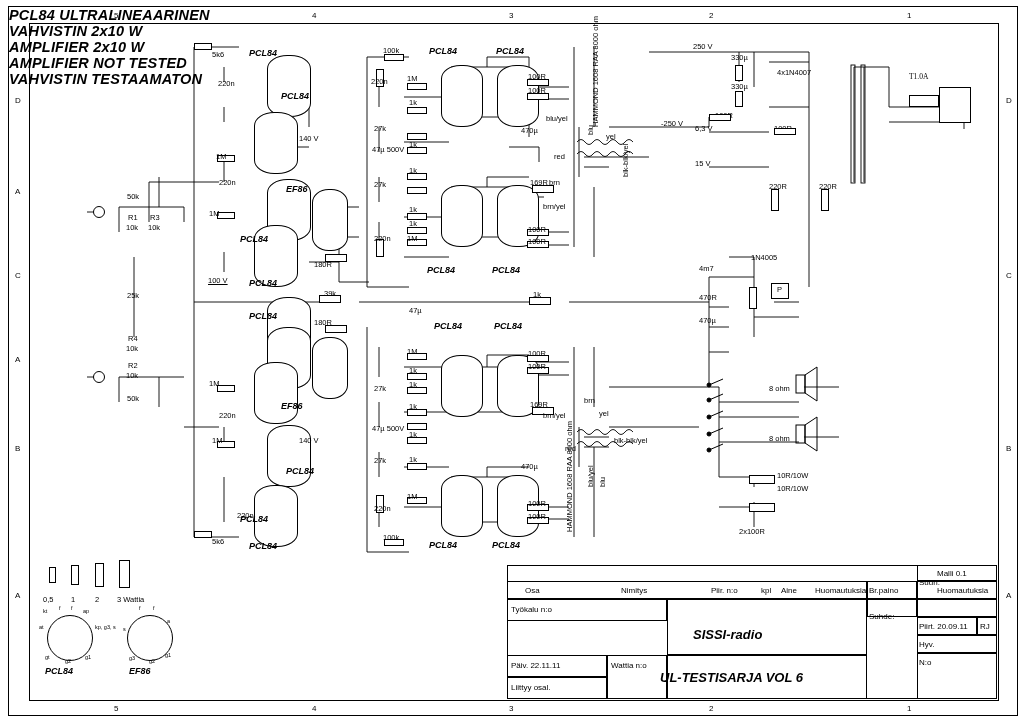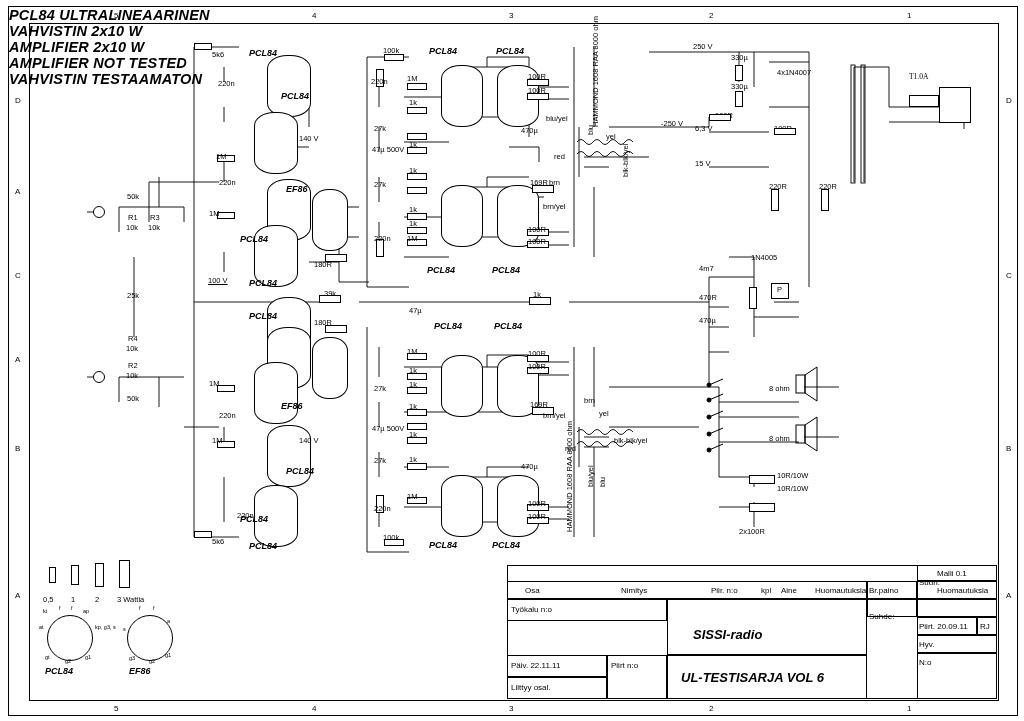--- a/index.html
+++ b/index.html
@@ -531,7 +531,7 @@
     <div class="tb" style="left:598px;top:648px;width:60px;height:44px;"></div>
     <div class="tbtxt" style="left:502px;top:598px;">Työkalu n:o</div>
     <div class="tbtxt" style="left:502px;top:654px;">Päiv. 22.11.11</div>
-    <div class="tbtxt" style="left:602px;top:654px;">Piirt n:o</div>
+    <div class="tbtxt" style="left:602px;top:654px;">Wattia n:o</div>
     <div class="tbtxt" style="left:502px;top:676px;">Liittyy osal.</div>
 
     <div class="tb" style="left:658px;top:592px;width:200px;height:56px;"></div>

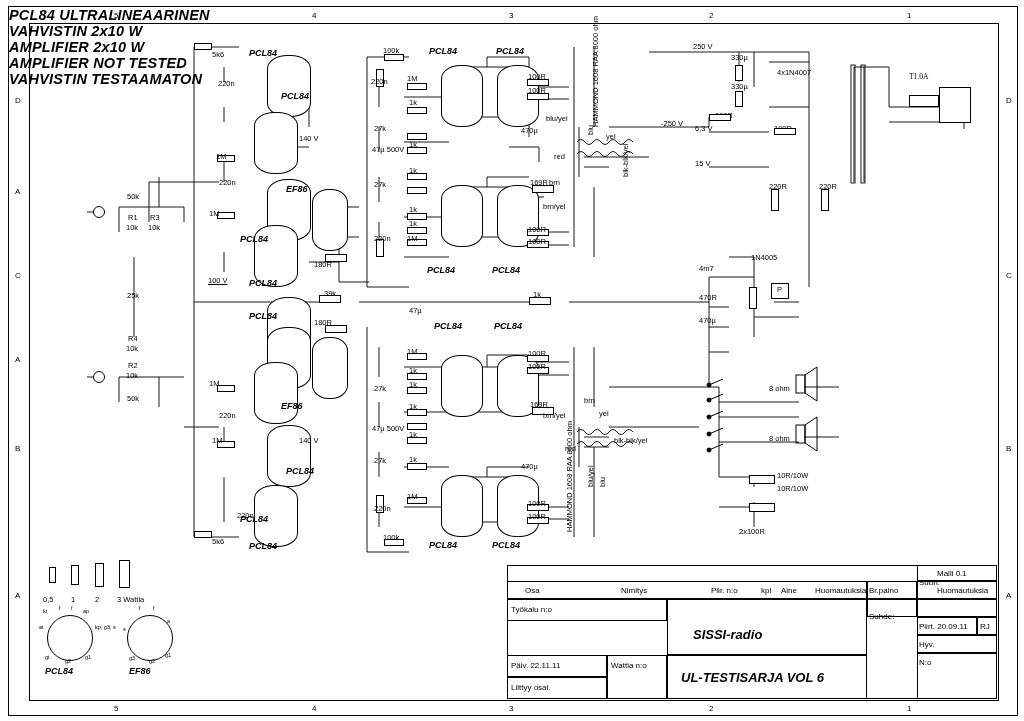--- a/index.html
+++ b/index.html
@@ -537,7 +537,7 @@
     <div class="tb" style="left:658px;top:592px;width:200px;height:56px;"></div>
     <div class="tb" style="left:658px;top:648px;width:200px;height:44px;"></div>
     <div class="tbtitle" style="left:684px;top:620px;">SISSI-radio</div>
-    <div class="tbtitle" style="left:672px;top:663px;">UL-TESTISARJA VOL 6</div>
+    <div class="tbtitle" style="left:651px;top:663px;">UL-TESTISARJA VOL 6</div>
 
     <div class="tb" style="left:858px;top:592px;width:50px;height:18px;"></div>
     <div class="tb" style="left:908px;top:592px;width:80px;height:18px;"></div>

